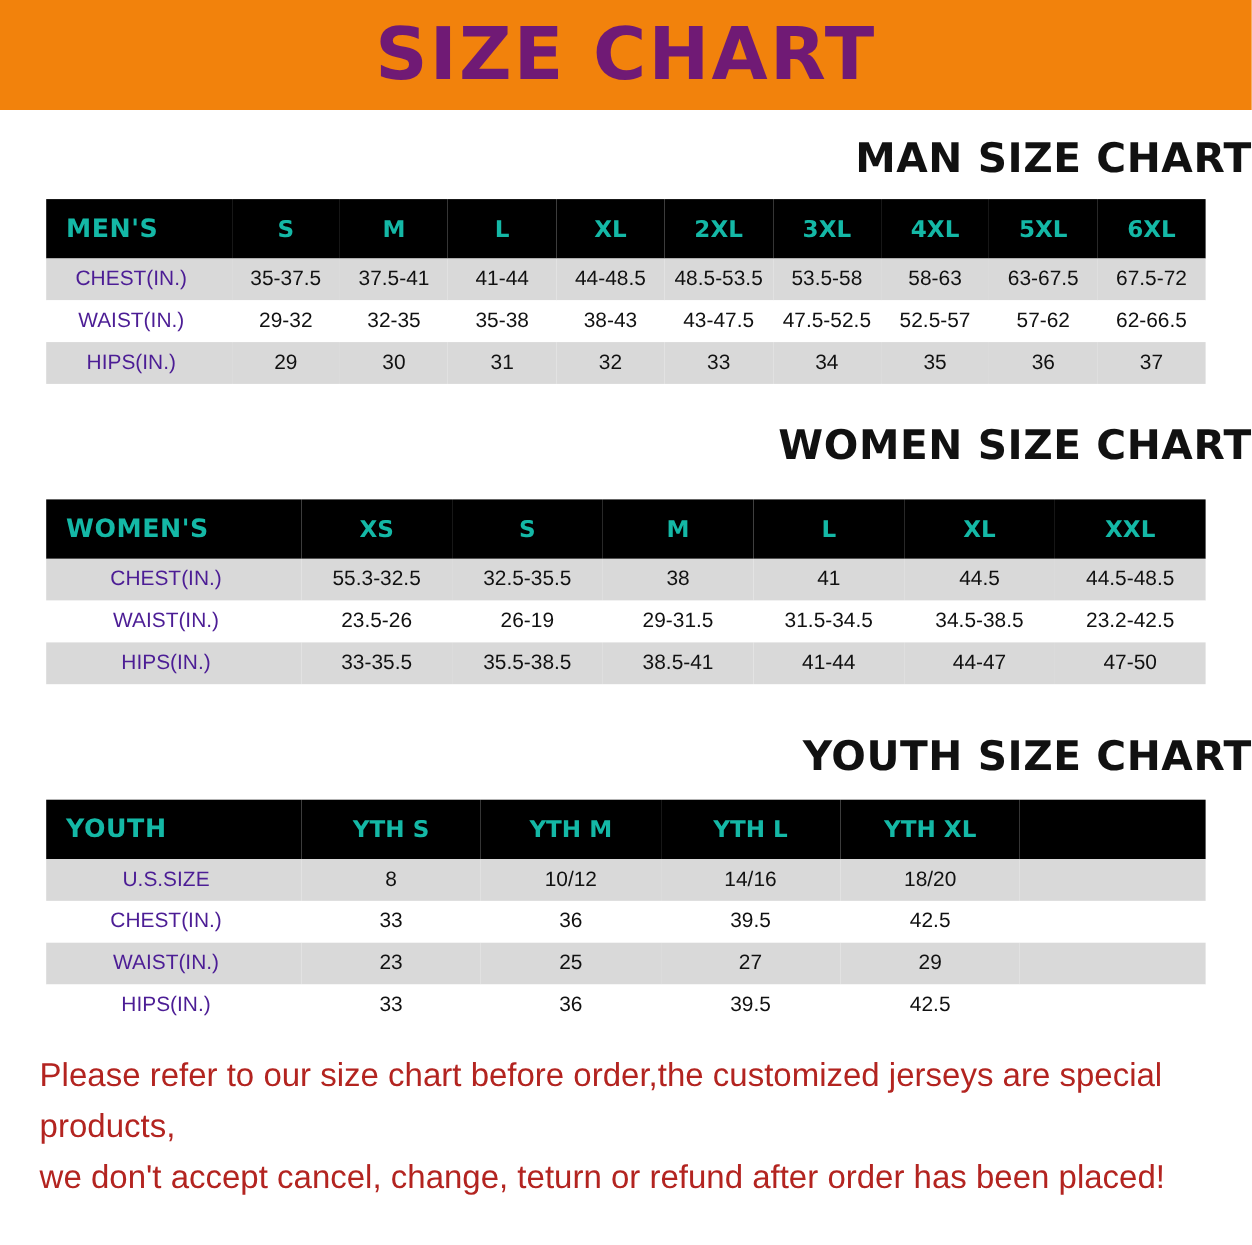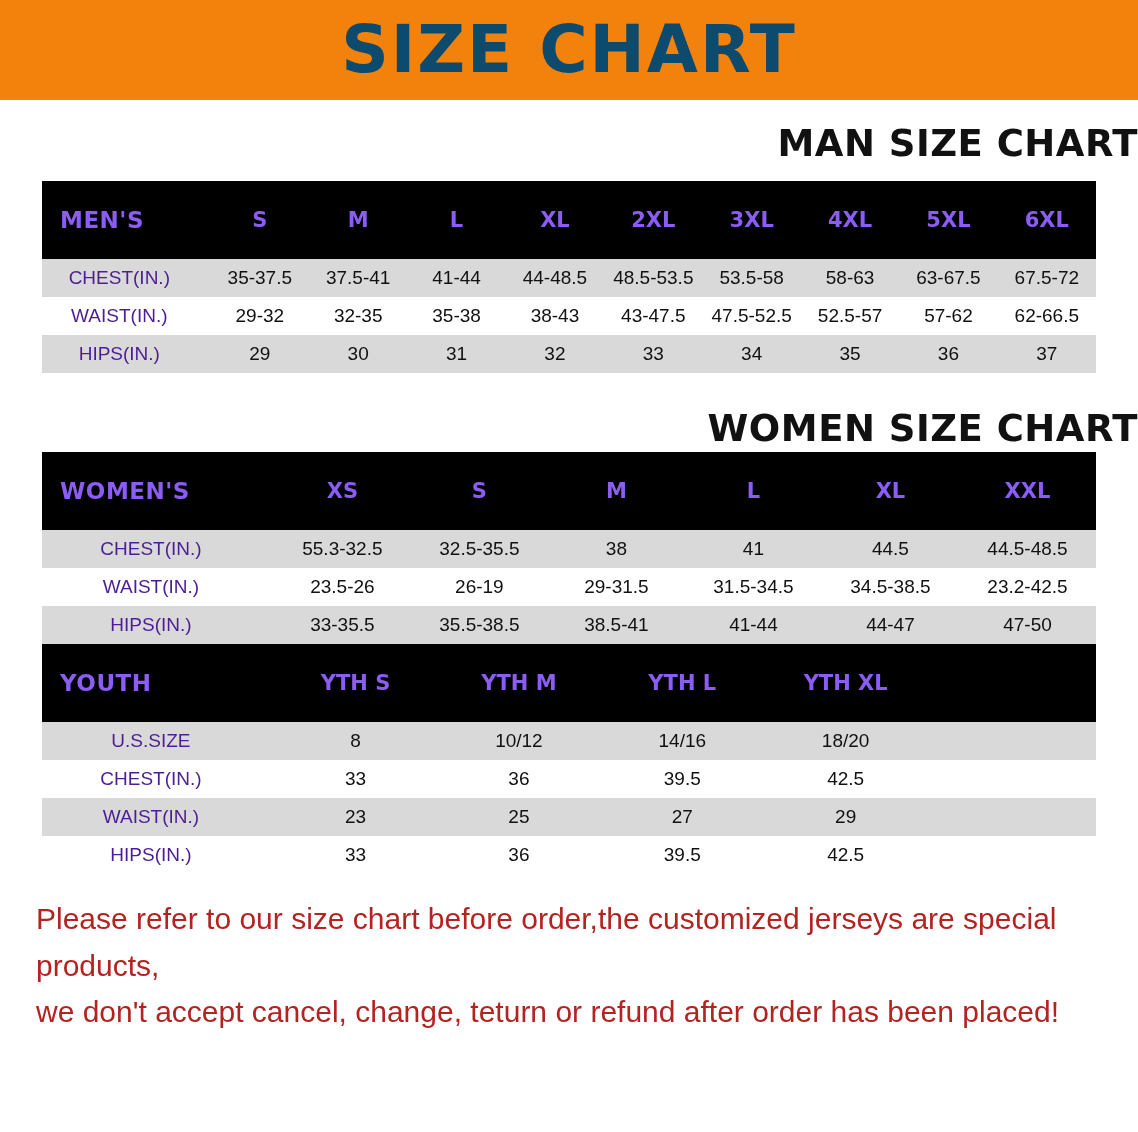--- a/index.html
+++ b/index.html
@@ -34,7 +34,7 @@
     font-weight: bold;
     font-size: 66px;
     letter-spacing: 2px;
-    color: #0c4a6e;
+    color: #701a75;
     line-height: 1;
   }
   

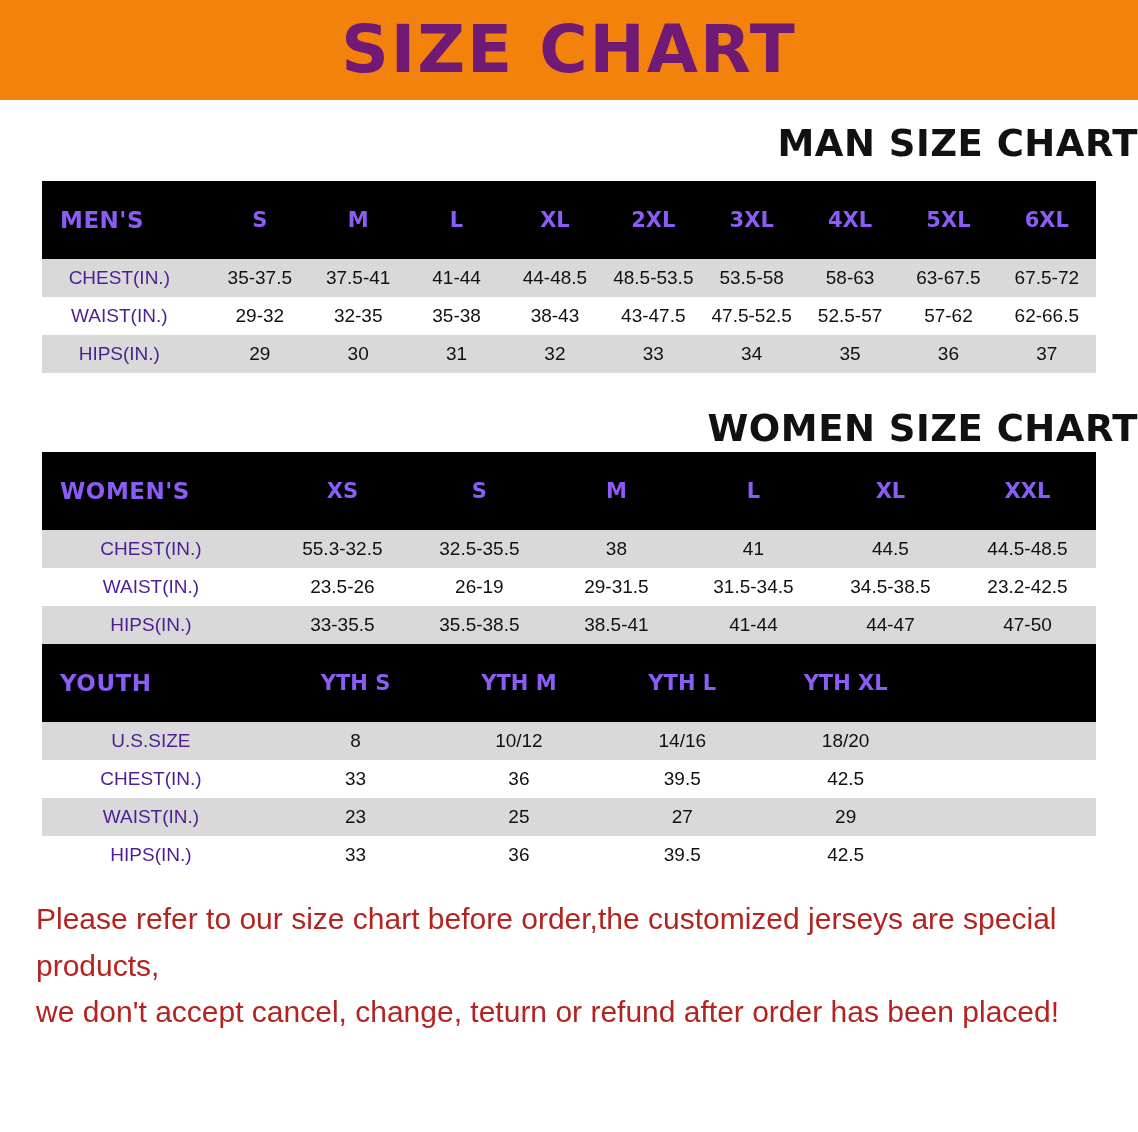--- a/index.html
+++ b/index.html
@@ -61,11 +61,11 @@
   }
   table.size-table thead th {
     background: #000000;
-    color: #8b5cf6;
+    color: #14b8a6;
     font-family: "DejaVu Sans", sans-serif;
     font-weight: bold;
     font-size: 21px;
-    padding: 26px 0;
+    padding: 14px 0;
     text-align: center;
     margin-left: 32px;
   }

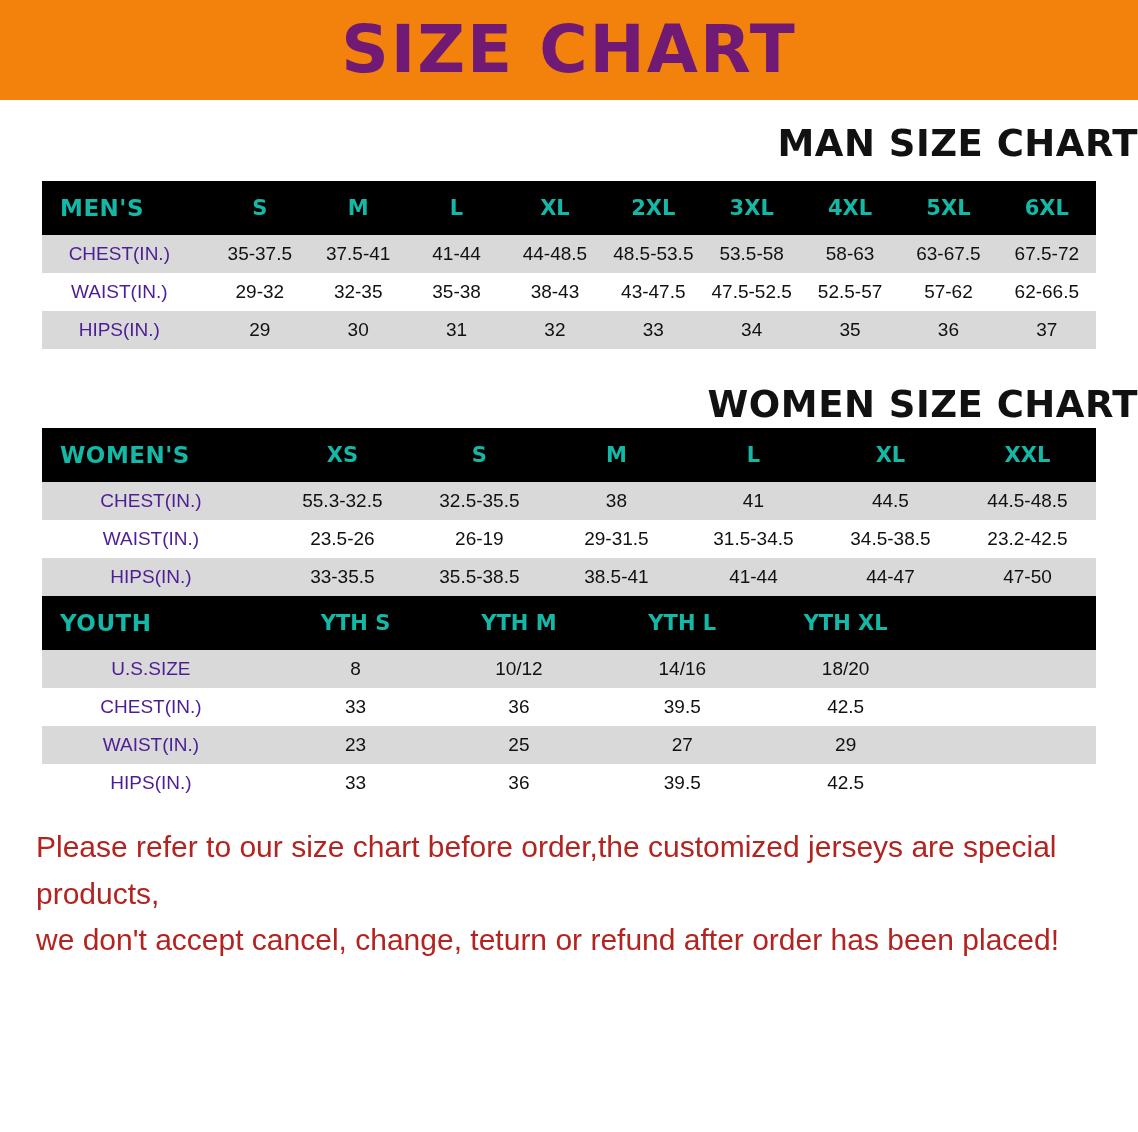--- a/index.html
+++ b/index.html
@@ -47,7 +47,7 @@
     letter-spacing: 0.5px;
   }
   .t-man   { margin-top: 22px; margin-bottom: 16px; }
-  .t-women { margin-top: 34px; margin-bottom: 2px; }
+  .t-women { margin-top: 34px; margin-bottom: 28px; }
   .t-youth { margin-top: 44px; margin-bottom: 18px; }
 
   

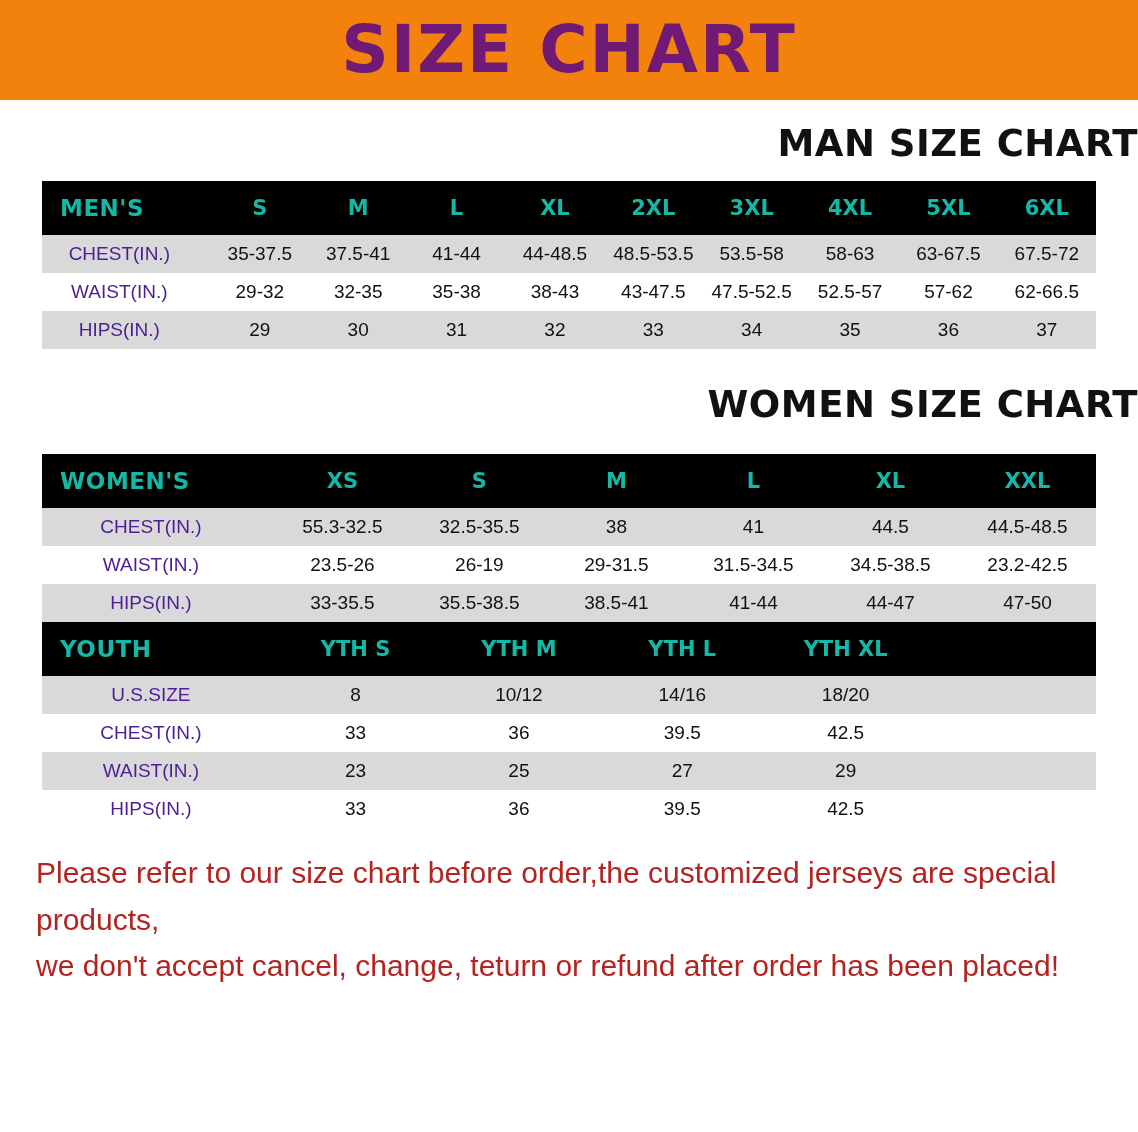--- a/index.html
+++ b/index.html
@@ -244,6 +244,7 @@
     </table>
   </div>
 
+  <div class="section-title t-youth">YOUTH SIZE CHART</div>
   <div class="tbl-wrap">
     <table class="size-table youth">
       <colgroup>

